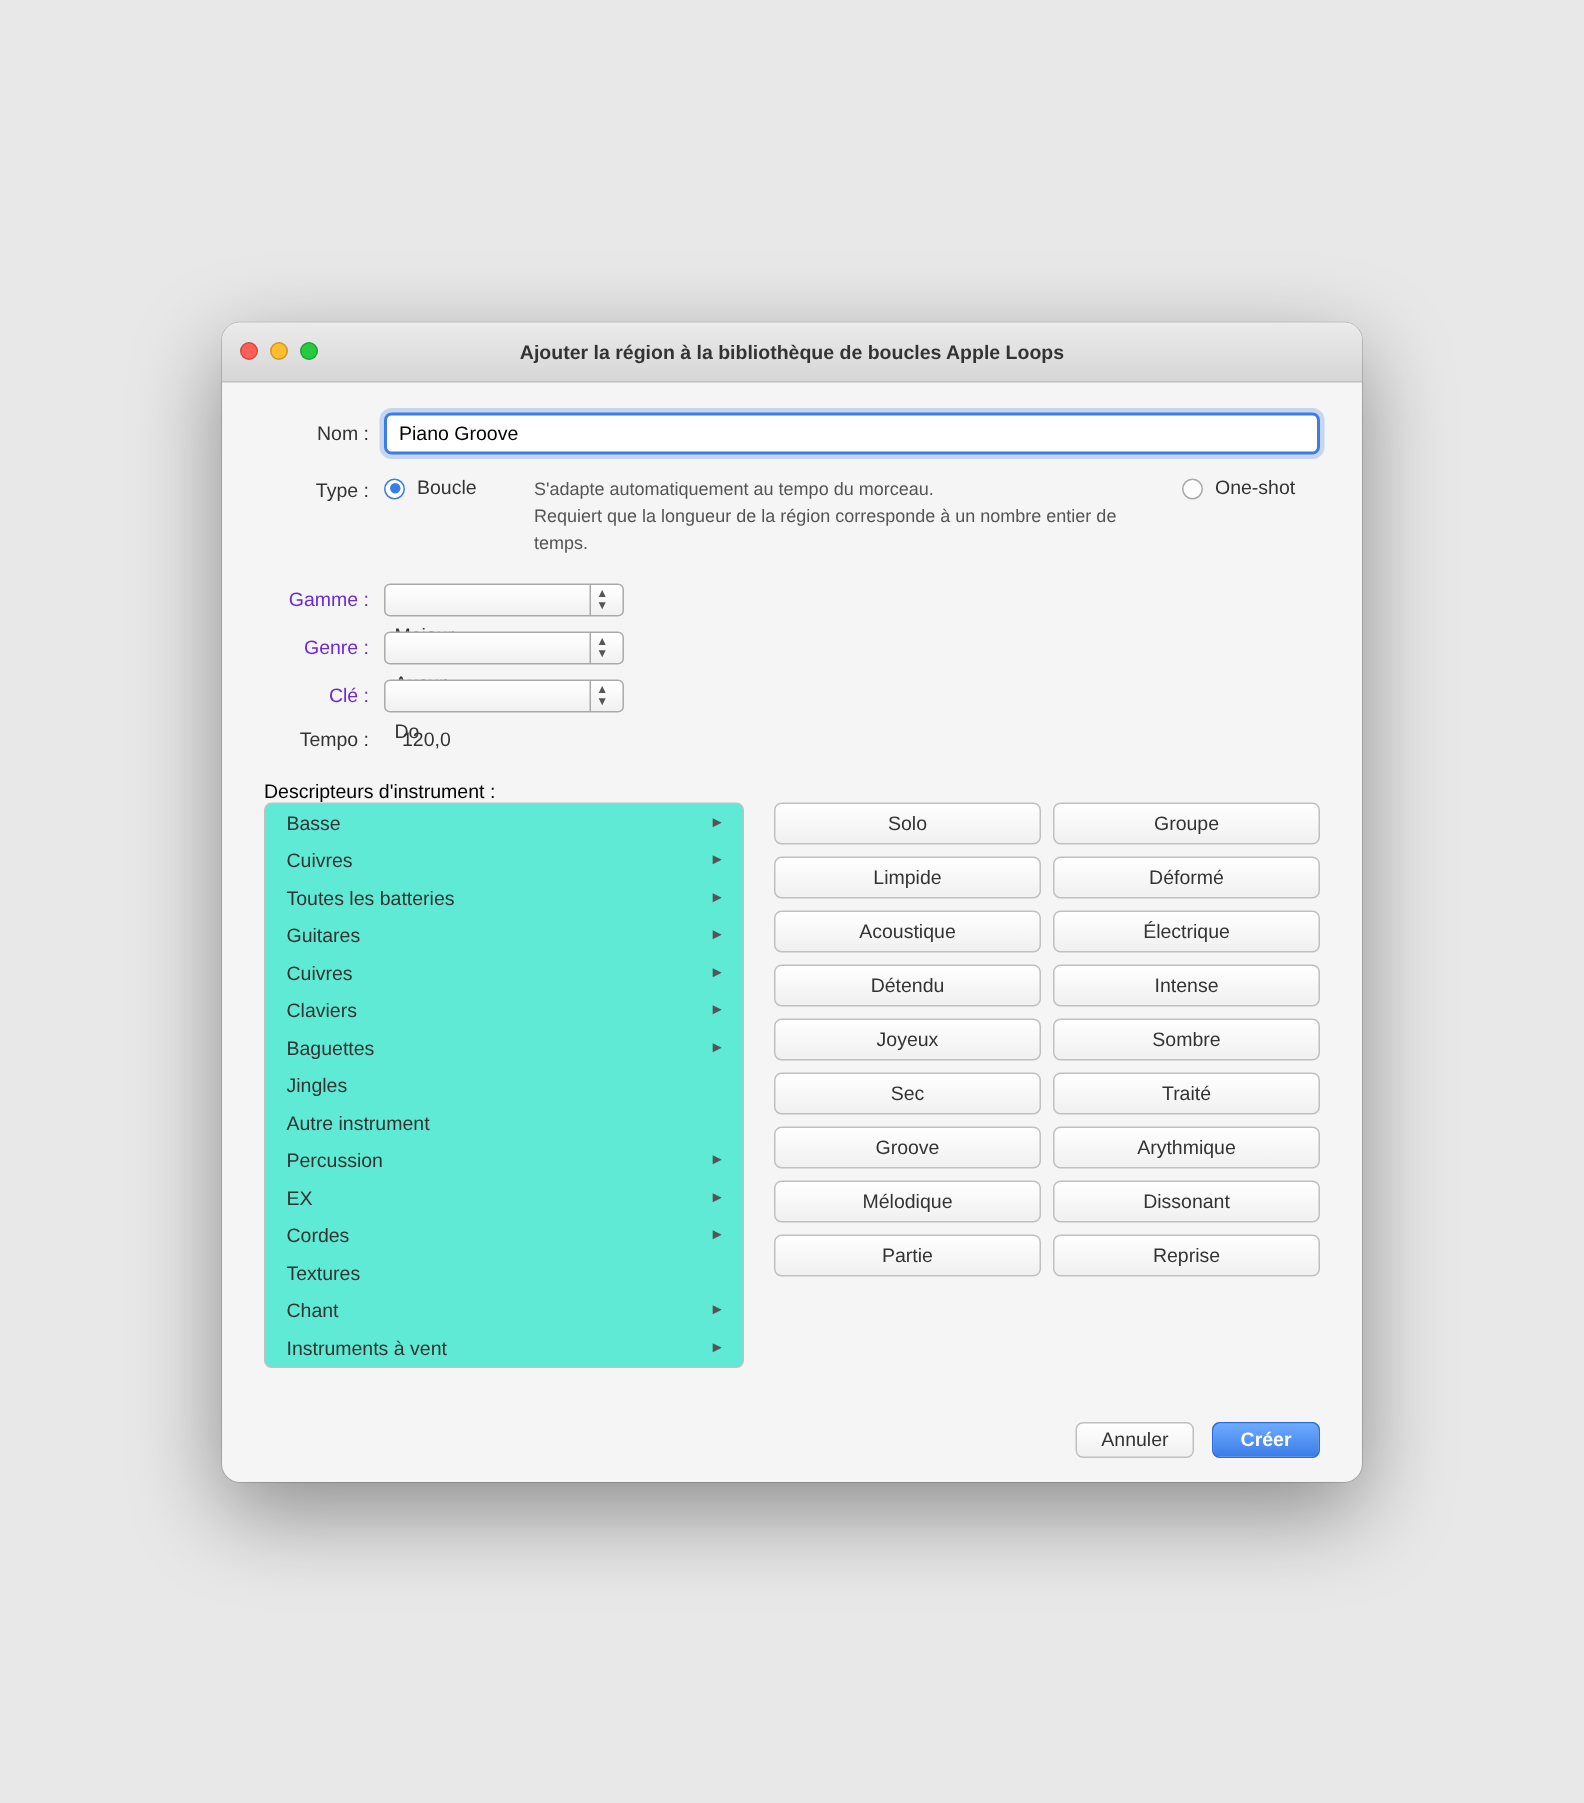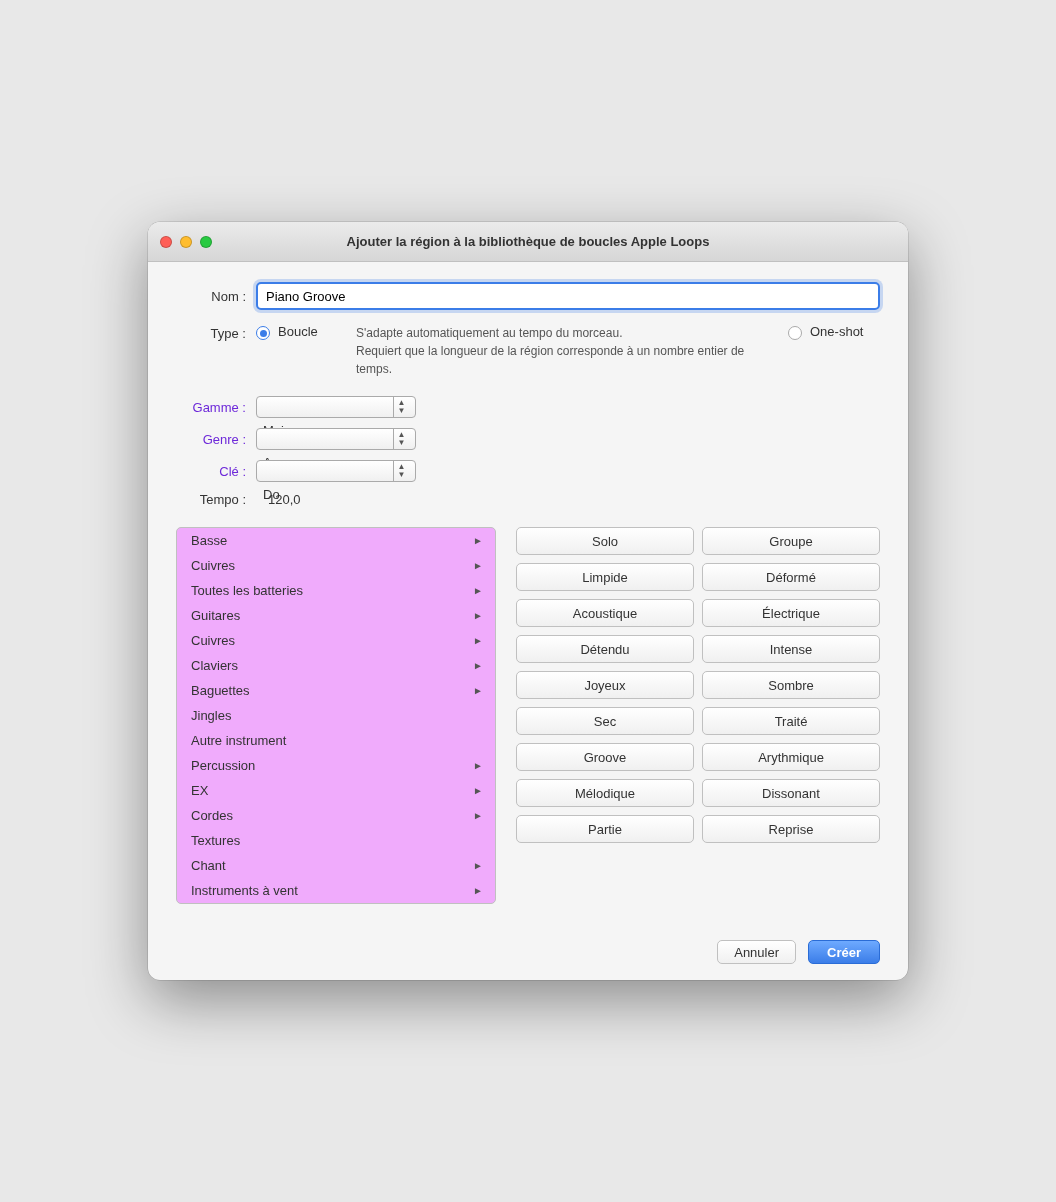--- a/index.html
+++ b/index.html
@@ -346,6 +346,7 @@
       <span class="tempo-value">120,0</span>
     </div>
 
+    <div class="descripteurs-label">Descripteurs d'instrument :</div>
 
     <div class="descriptors-main">
 

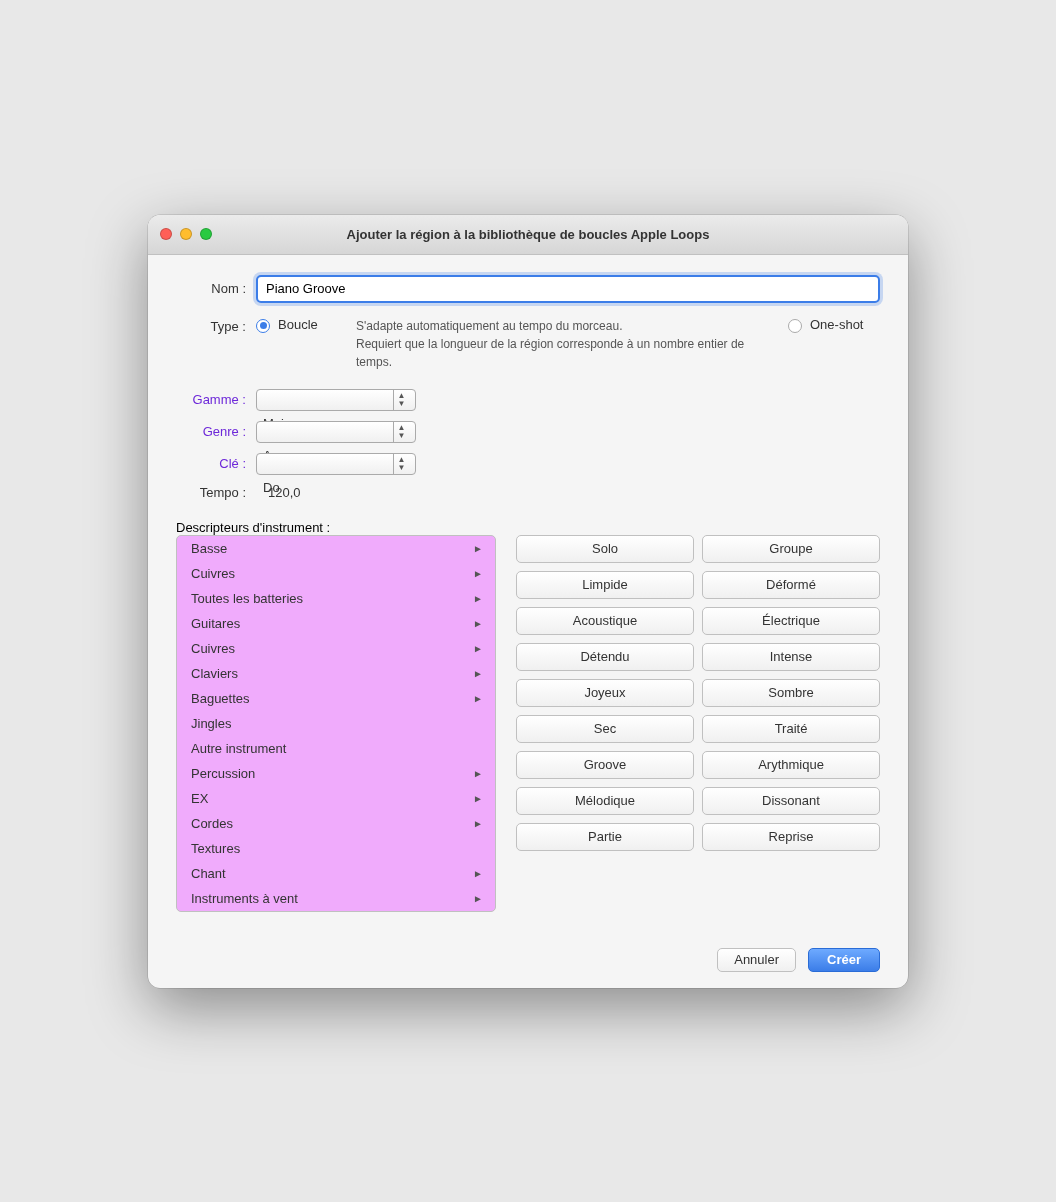--- a/index.html
+++ b/index.html
@@ -202,7 +202,7 @@
       width: 320px;
       border: 1px solid #c0c0c0;
       border-radius: 5px;
-      background: #f0abfc;
+      background: #5eead4;
       overflow: hidden;
     }
     .list-item {

